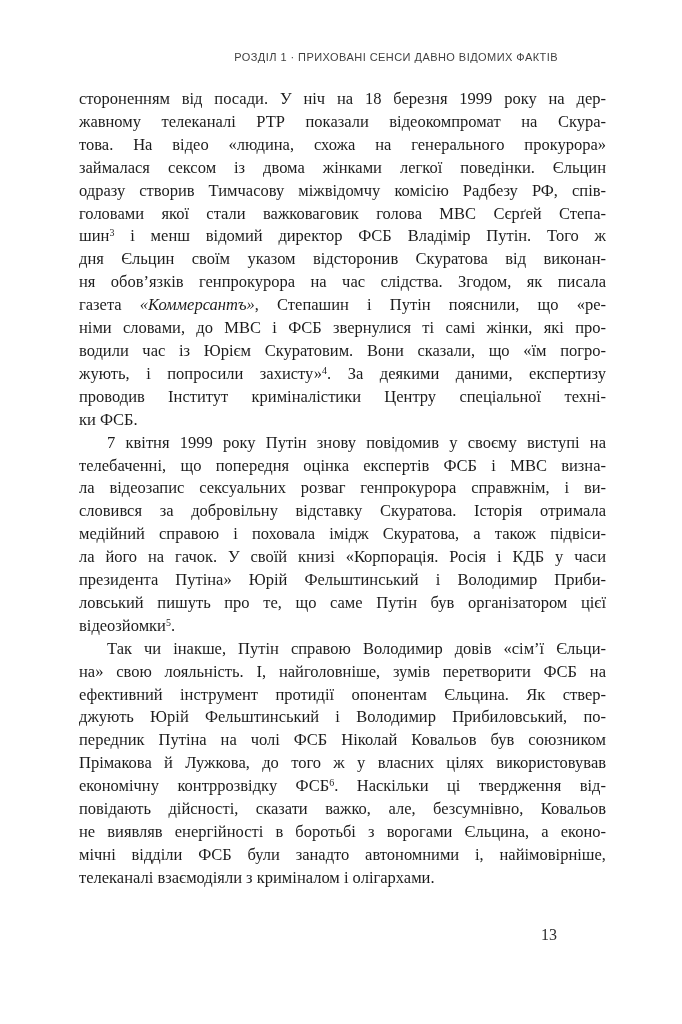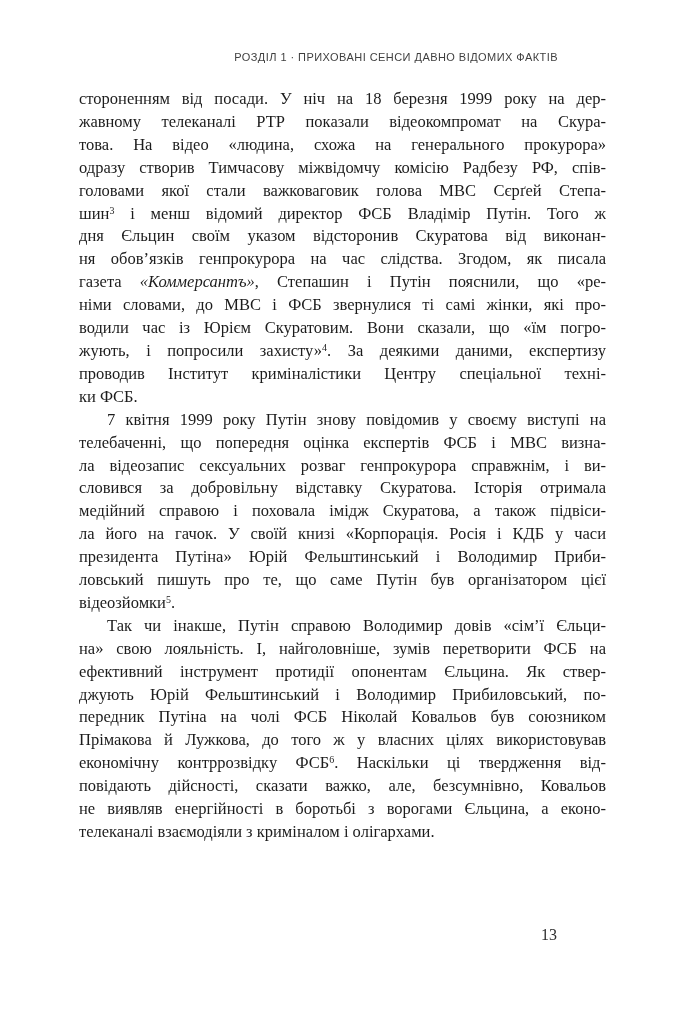--- a/index.html
+++ b/index.html
@@ -72,6 +72,7 @@
         <div class="line"><span>стороненням від посади. У ніч на 18 березня 1999 року на дер-</span></div>
         <div class="line"><span>жавному телеканалі РТР показали відеокомпромат на Скура-</span></div>
         <div class="line"><span>това. На відео «людина, схожа на генерального прокурора»</span></div>
+        <div class="line"><span>займалася сексом із двома жінками легкої поведінки. Єльцин</span></div>
         <div class="line"><span>одразу створив Тимчасову міжвідомчу комісію Радбезу РФ, спів-</span></div>
         <div class="line"><span>головами якої стали важковаговик голова МВС Сєрґей Степа-</span></div>
         <div class="line"><span>шин</span><span class="sup">3</span><span> і менш відомий директор ФСБ Владімір Путін. Того ж</span></div>

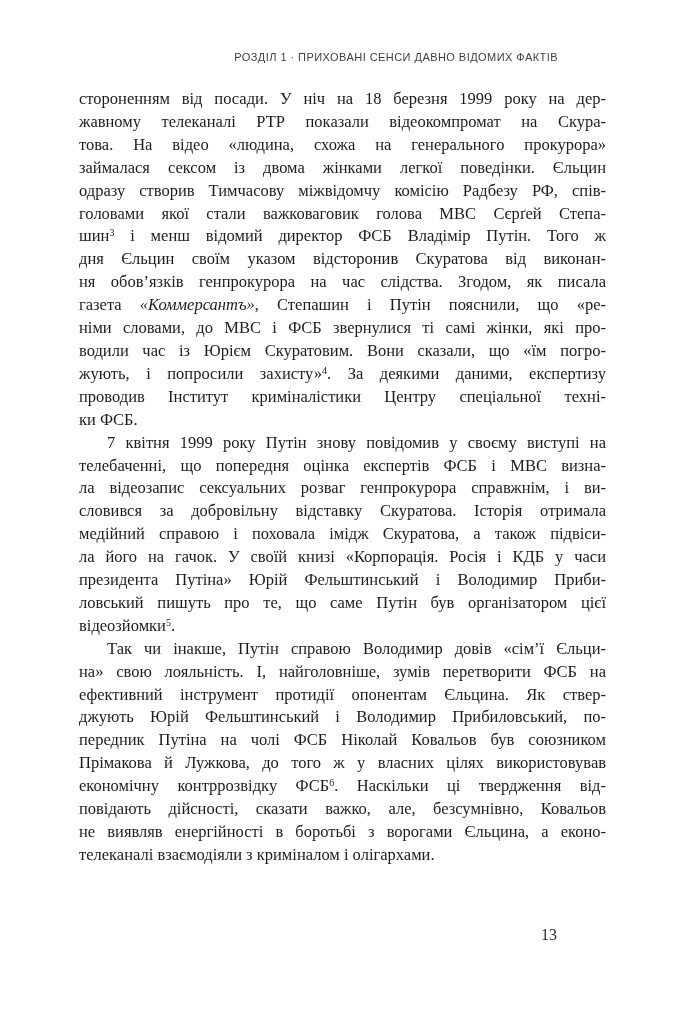--- a/index.html
+++ b/index.html
@@ -106,6 +106,7 @@
         <div class="line"><span>економічну контррозвідку ФСБ</span><span class="sup">6</span><span>. Наскільки ці твердження від-</span></div>
         <div class="line"><span>повідають дійсності, сказати важко, але, безсумнівно, Ковальов</span></div>
         <div class="line"><span>не виявляв енергійності в боротьбі з ворогами Єльцина, а еконо-</span></div>
+        <div class="line"><span>мічні відділи ФСБ були занадто автономними і, найімовірніше,</span></div>
         <div class="line last"><span>телеканалі взаємодіяли з криміналом і олігархами.</span></div>
       </div>
     </main>

